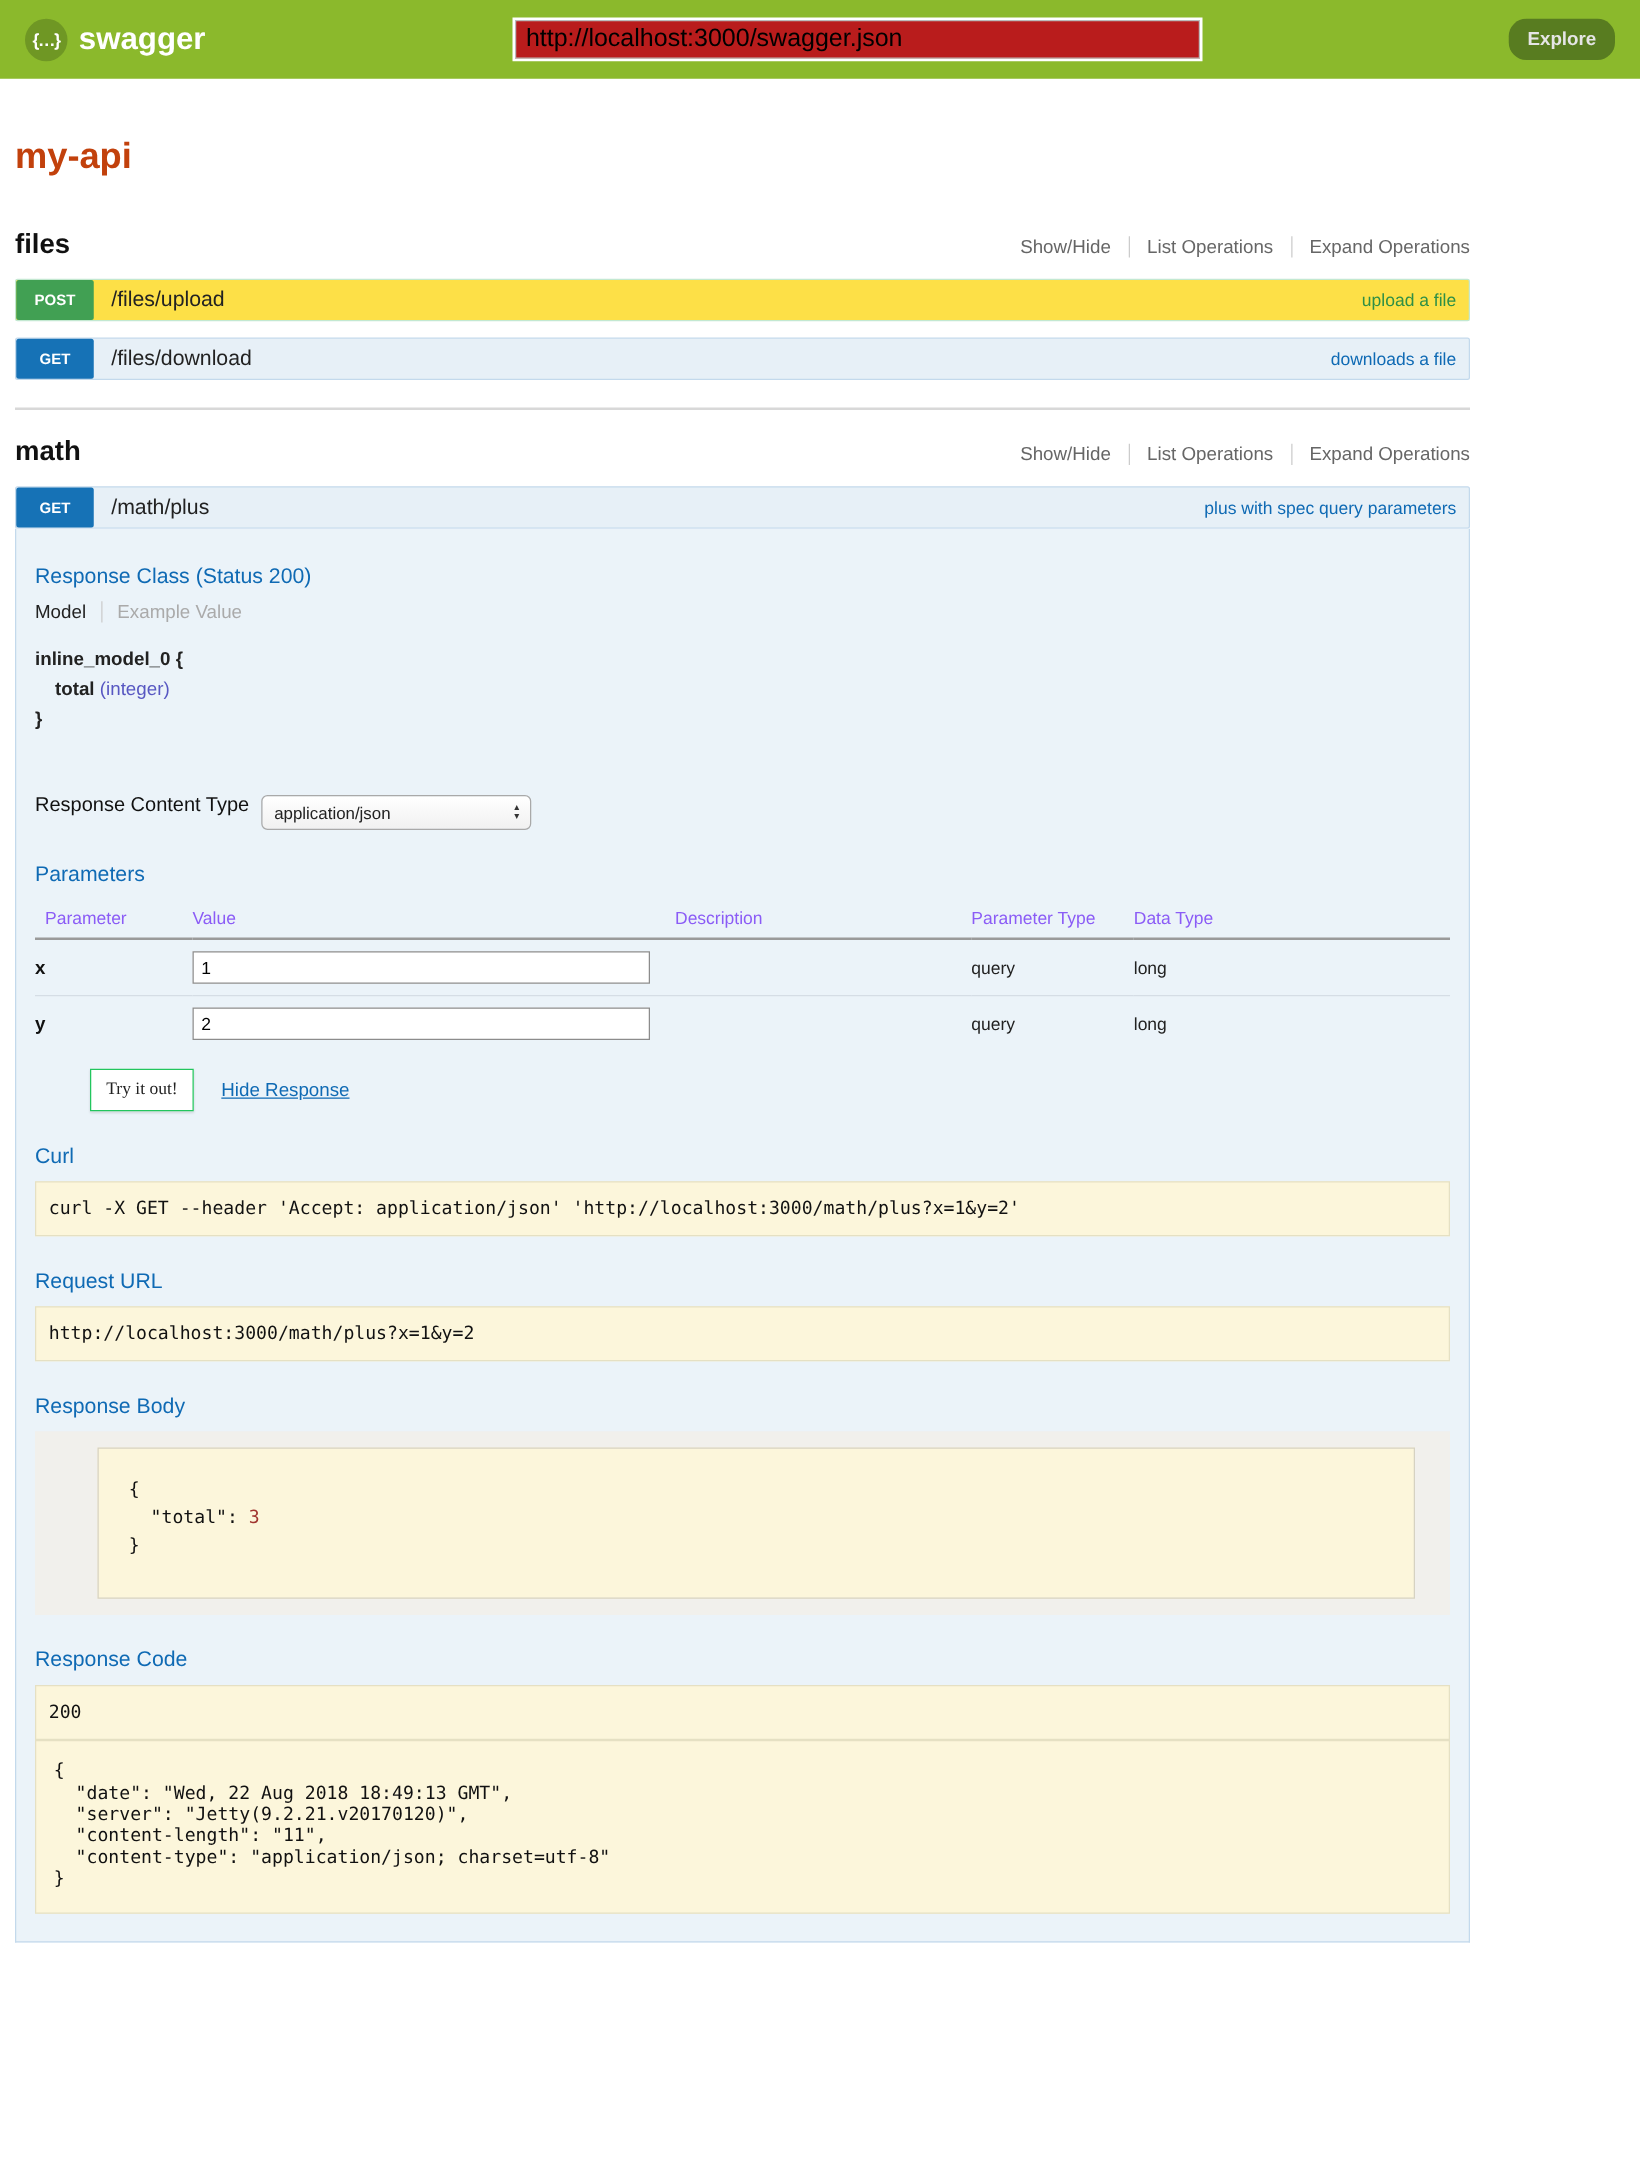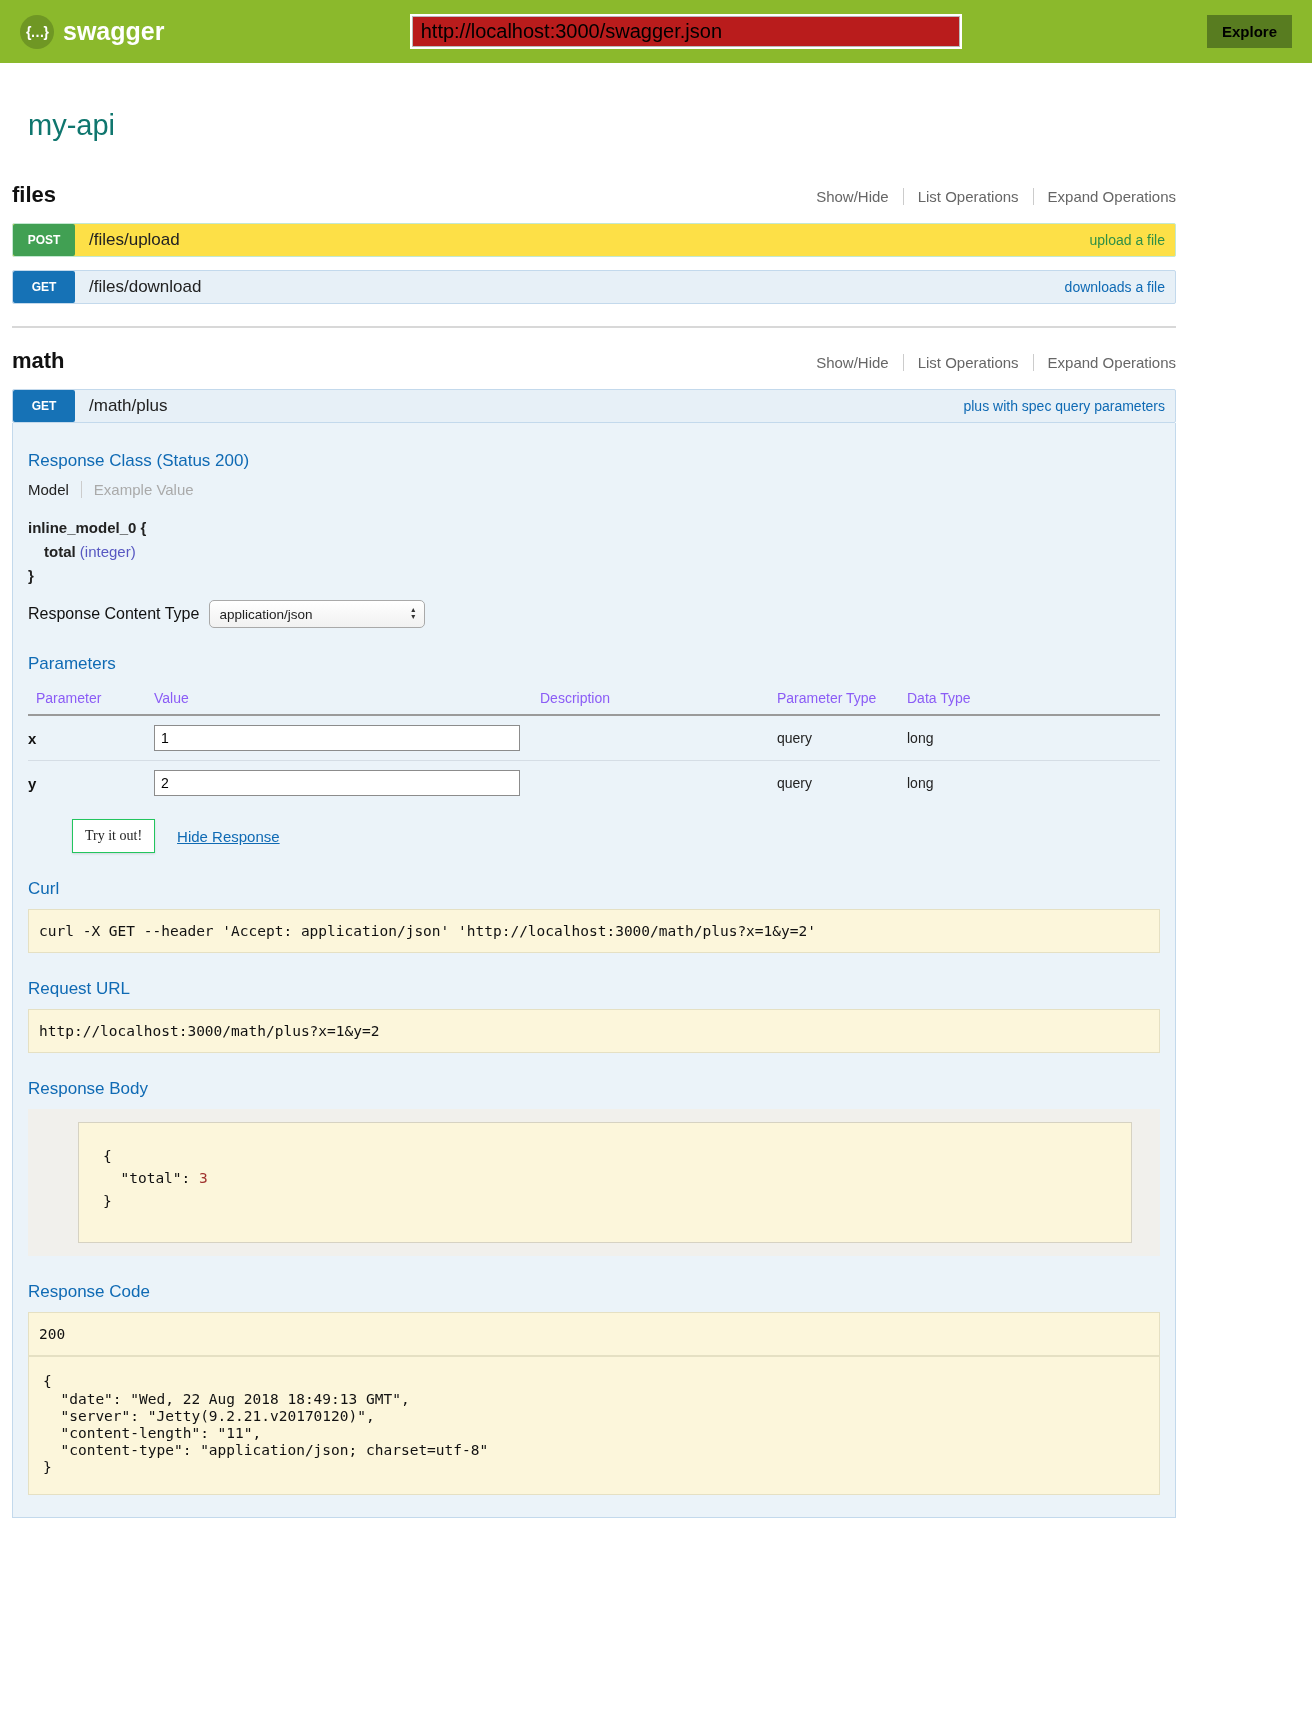--- a/index.html
+++ b/index.html
@@ -16,8 +16,8 @@
   .url-input { margin-left:auto; margin-right:auto; width:548px; height:31px; border:1px solid #bbb;
                outline:2px solid #fff; background:#b91c1c; font-size:20px; padding:0 8px;
                font-family:"Liberation Sans", sans-serif; }
-  .explore-btn { background:#587c20; color:#000000; font-weight:bold; font-size:15px; border:none;
-                 border-radius:0; padding:8px 15px; cursor:pointer; }
+  .explore-btn { background:#587c20; color:#e5e5e5; font-weight:bold; font-size:15px; border:none;
+                 border-radius:14px; padding:8px 15px; cursor:pointer; }
 
   
   .wrap { margin:0 136px 0 12px; width:1164px; }

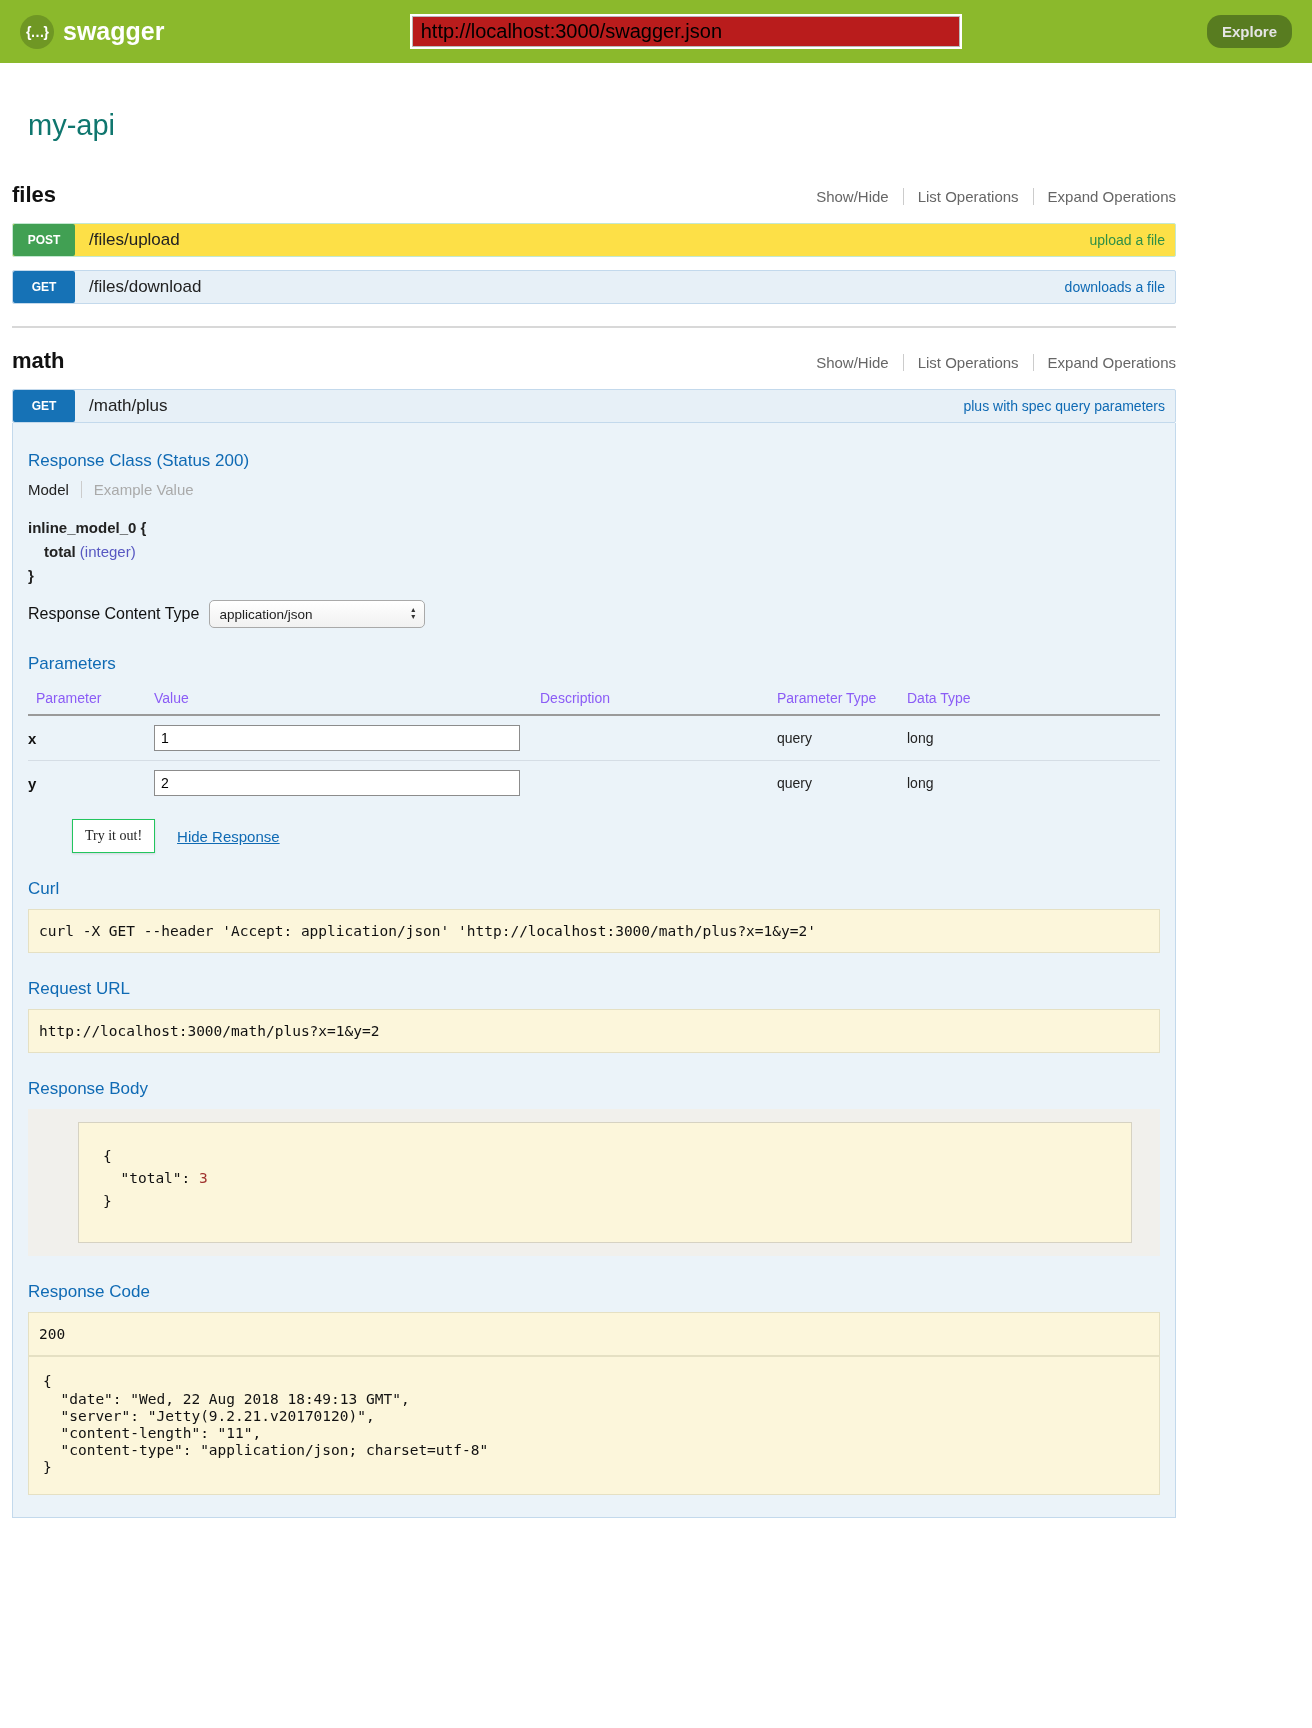--- a/index.html
+++ b/index.html
@@ -21,7 +21,7 @@
 
   
   .wrap { margin:0 136px 0 12px; width:1164px; }
-  .api-title { font-size:29px; font-weight:normal; color:#0f766e; margin:46px 0 40px 16px; }
+  .api-title { font-size:29px; font-weight:bold; color:#c2410c; margin:46px 0 40px 0; }
 
   .resource-head { display:flex; align-items:baseline; margin-bottom:15px; }
   .resource-name { font-size:22px; font-weight:bold; color:#111; }

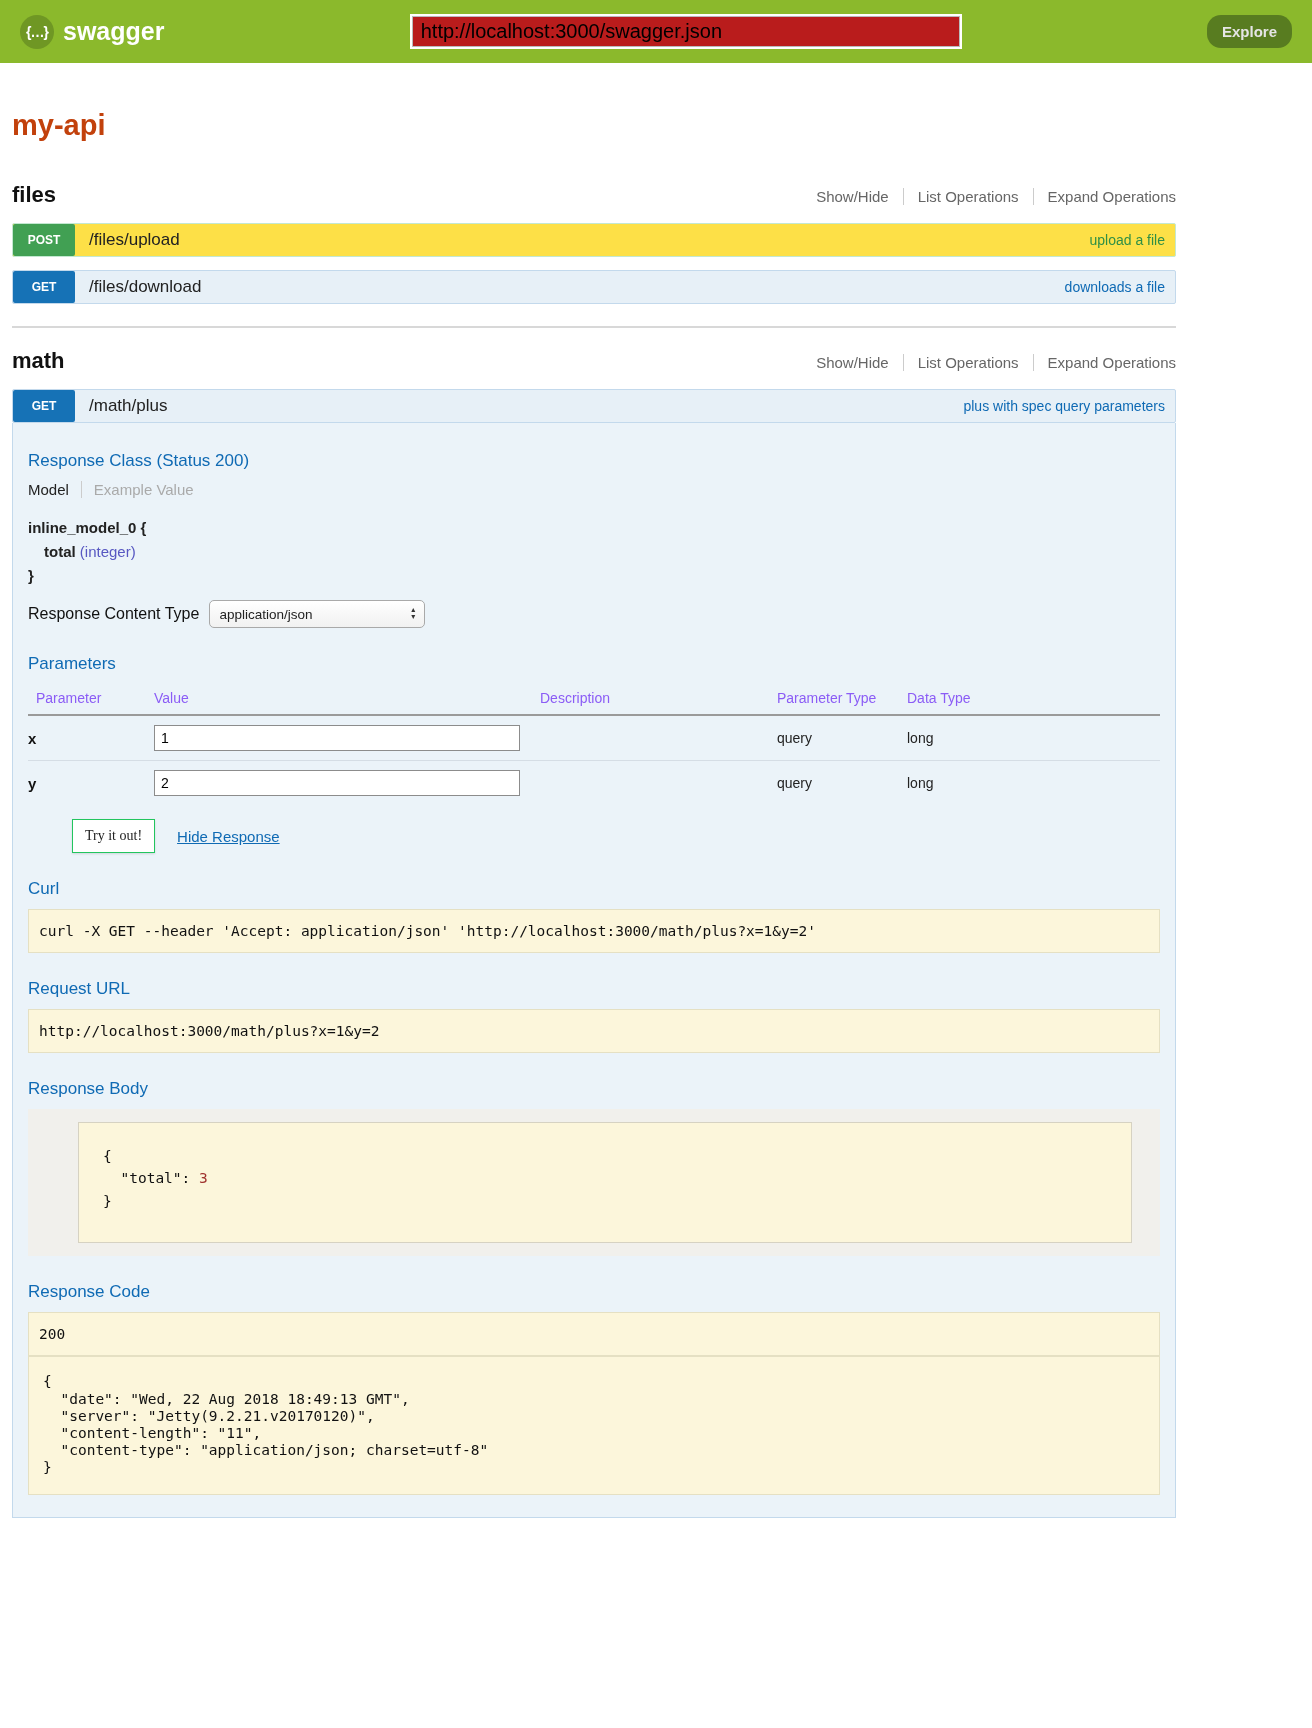--- a/index.html
+++ b/index.html
@@ -61,7 +61,7 @@
   .model-sig .prop-name { font-weight:bold; }
   .model-sig .prop-type { color:#5757c2; }
 
-  .rct-row { display:flex; align-items:center; margin-top:12px; }
+  .rct-row { display:flex; margin-top:48px; }
   .rct-label { font-size:16px; color:#111; margin-right:10px; }
   .fake-select { width:216px; height:28px; border:1px solid #a9a9a9; border-radius:5px;
                  background:linear-gradient(#ffffff,#f1f1f1); display:flex; align-items:center;

